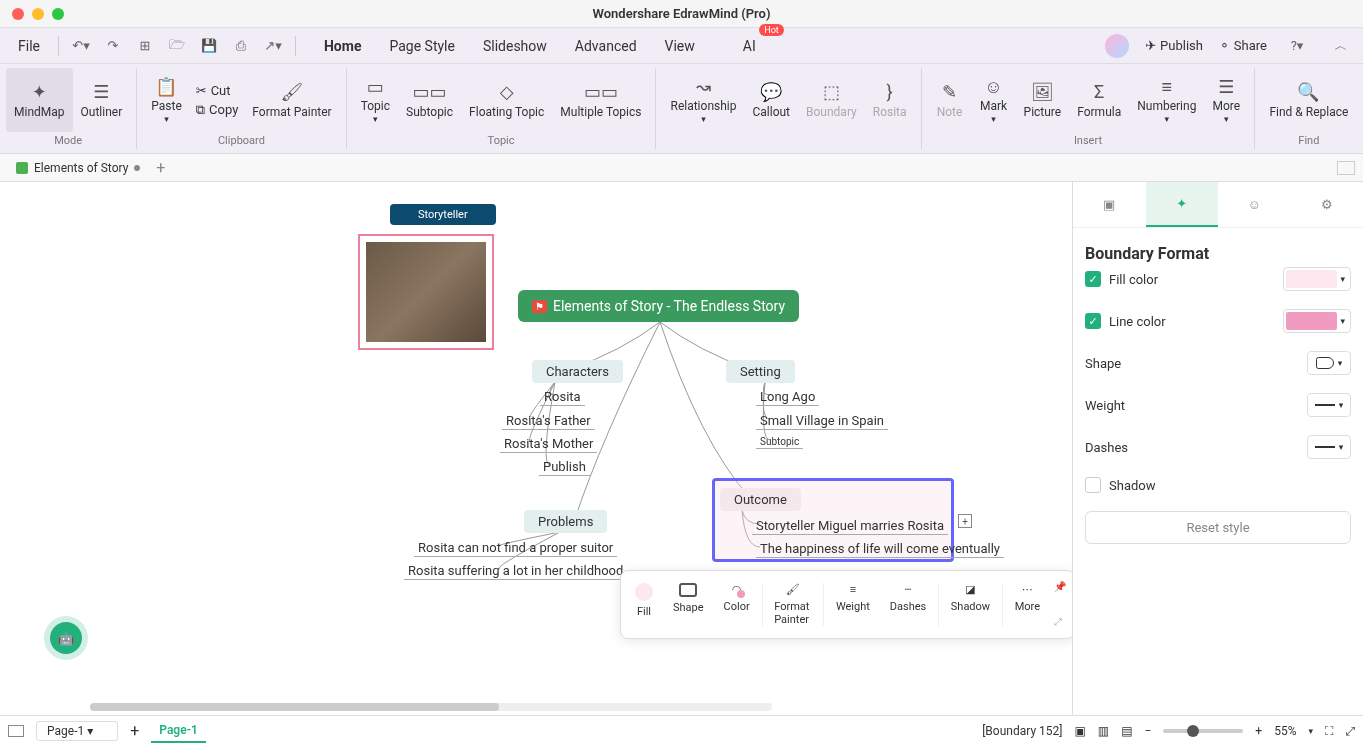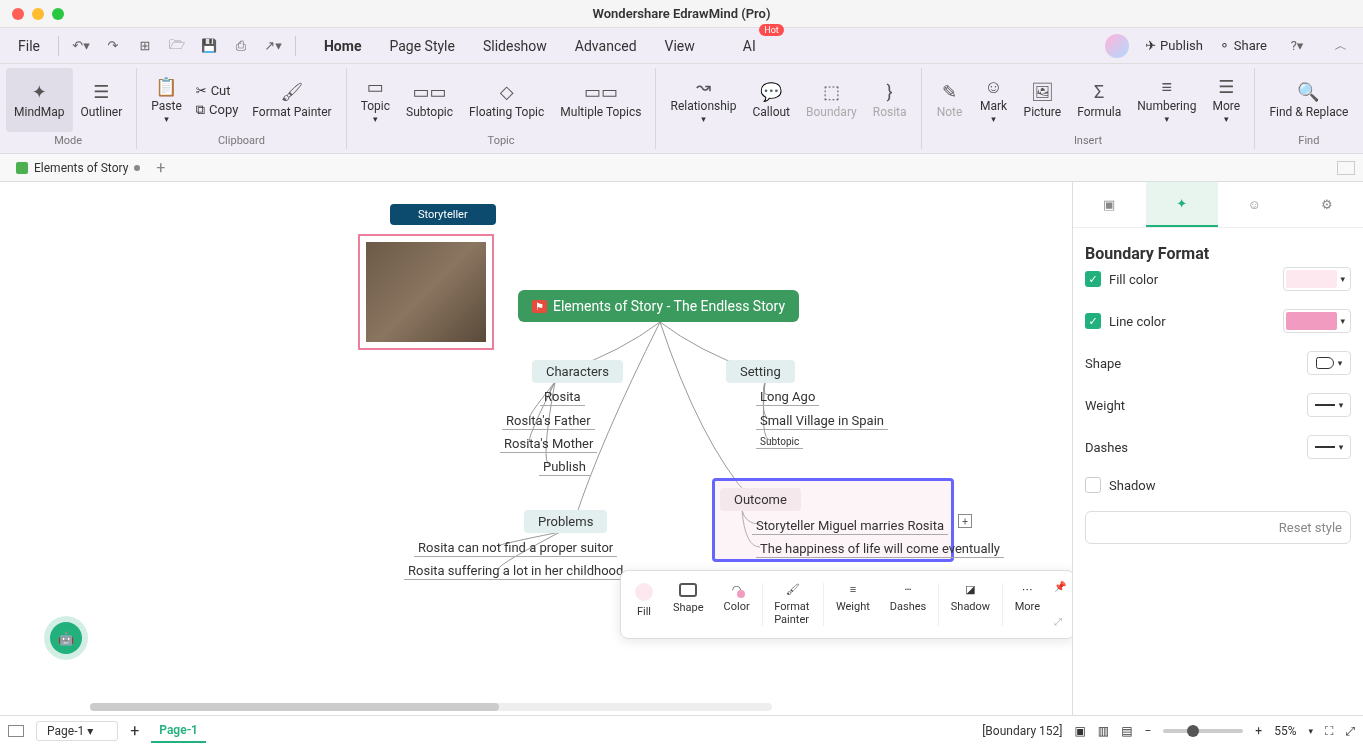--- a/index.html
+++ b/index.html
@@ -47,7 +47,7 @@
 .color-pick{width:68px;height:24px;border:1px solid #ddd;border-radius:4px;display:flex;align-items:center;padding:2px}
 .color-sw{flex:1;height:100%;border-radius:2px}
 .shape-pick,.line-pick{width:44px;height:24px;border:1px solid #ddd;border-radius:4px;display:flex;align-items:center;justify-content:center;gap:4px}
-.reset-btn{width:100%;padding:8px;border:1px solid #ddd;border-radius:6px;background:#fff;text-align:right;color:#888;cursor:pointer}
+.reset-btn{width:100%;padding:8px;border:1px solid #ddd;border-radius:6px;background:#fff;text-align:center;color:#888;cursor:pointer}
 .statusbar{position:absolute;bottom:0;left:0;right:0;height:30px;border-top:1px solid #ddd;background:#fff;display:flex;align-items:center;padding:0 8px;font-size:12px;gap:12px}
 .statusbar .sp{margin-left:auto}
 .page-sel{border:1px solid #ddd;padding:2px 24px 2px 10px;border-radius:3px}

